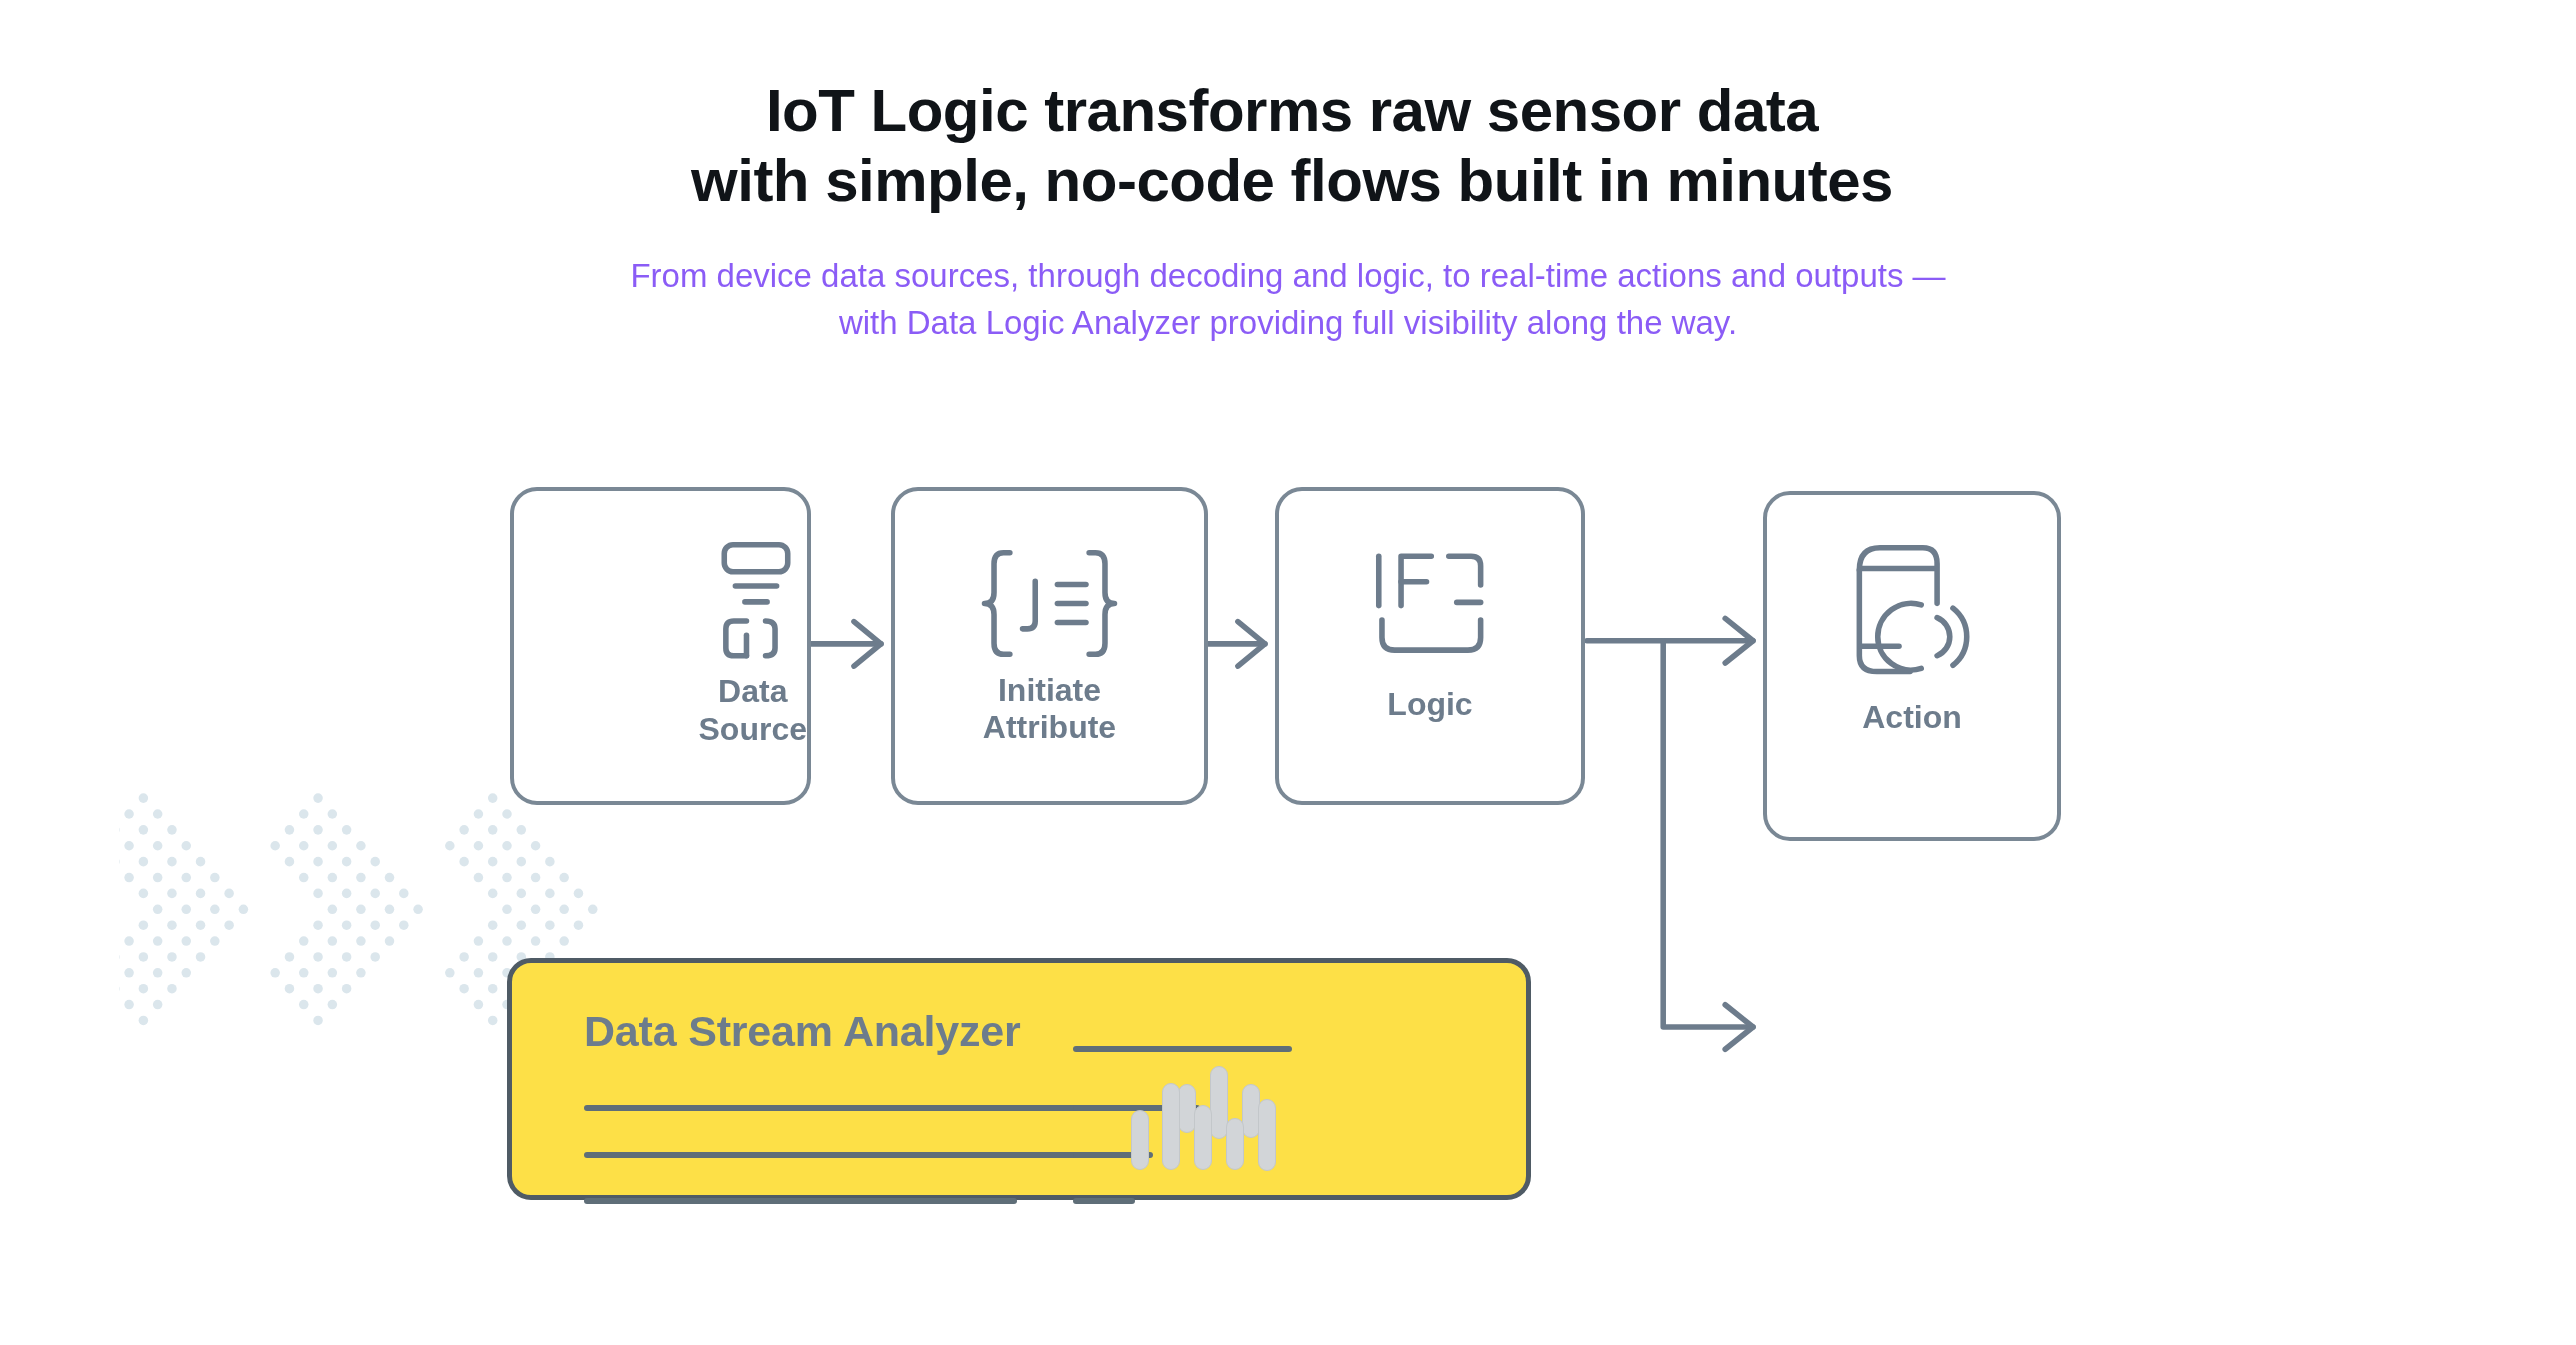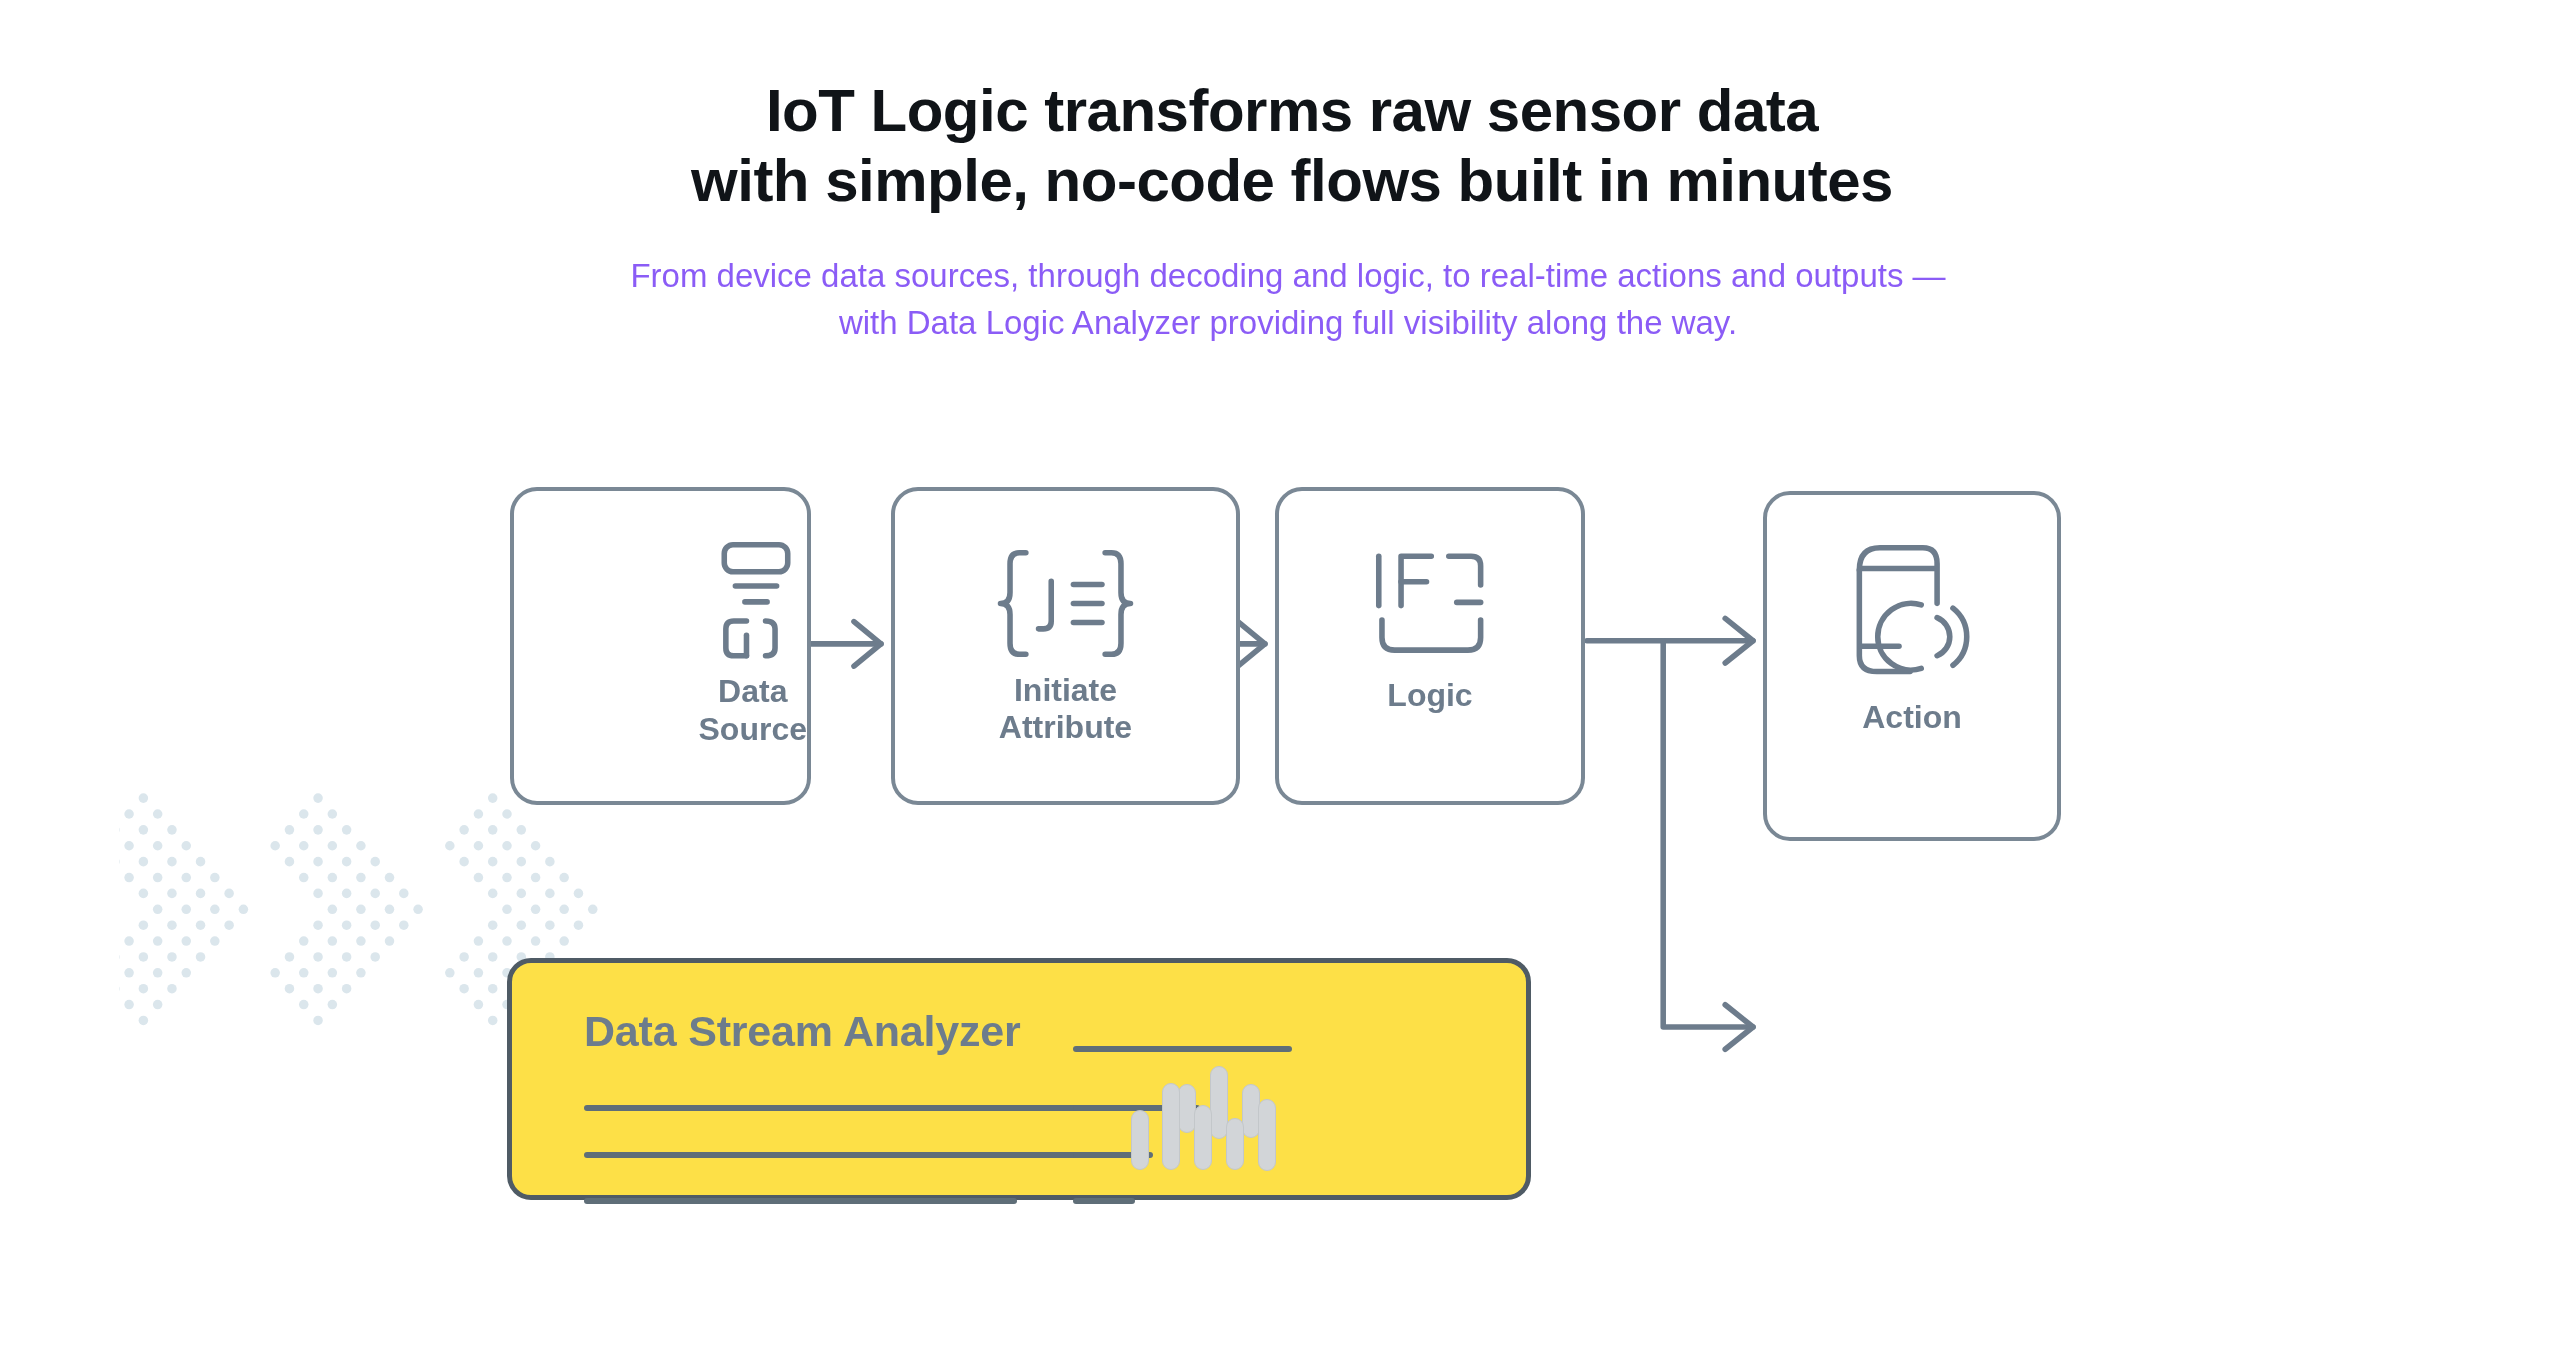--- a/index.html
+++ b/index.html
@@ -83,7 +83,7 @@
   }
 
   #node-data-source   { left: 510px;  top: 487px;  width: 301px; height: 318px; align-items: flex-end; }
-  #node-initiate      { left: 891px; top: 487px;  width: 349px; height: 318px; }
+  #node-initiate      { left: 891px; top: 487px;  width: 317px; height: 318px; }
   #node-logic         { left: 1275px; top: 487px;  width: 310px; height: 318px; }
   #node-action        { left: 1763px; top: 491px;  width: 298px; height: 350px; }
   #node-output        { left: 1763px; top: 881px; width: 298px; height: 316px; }

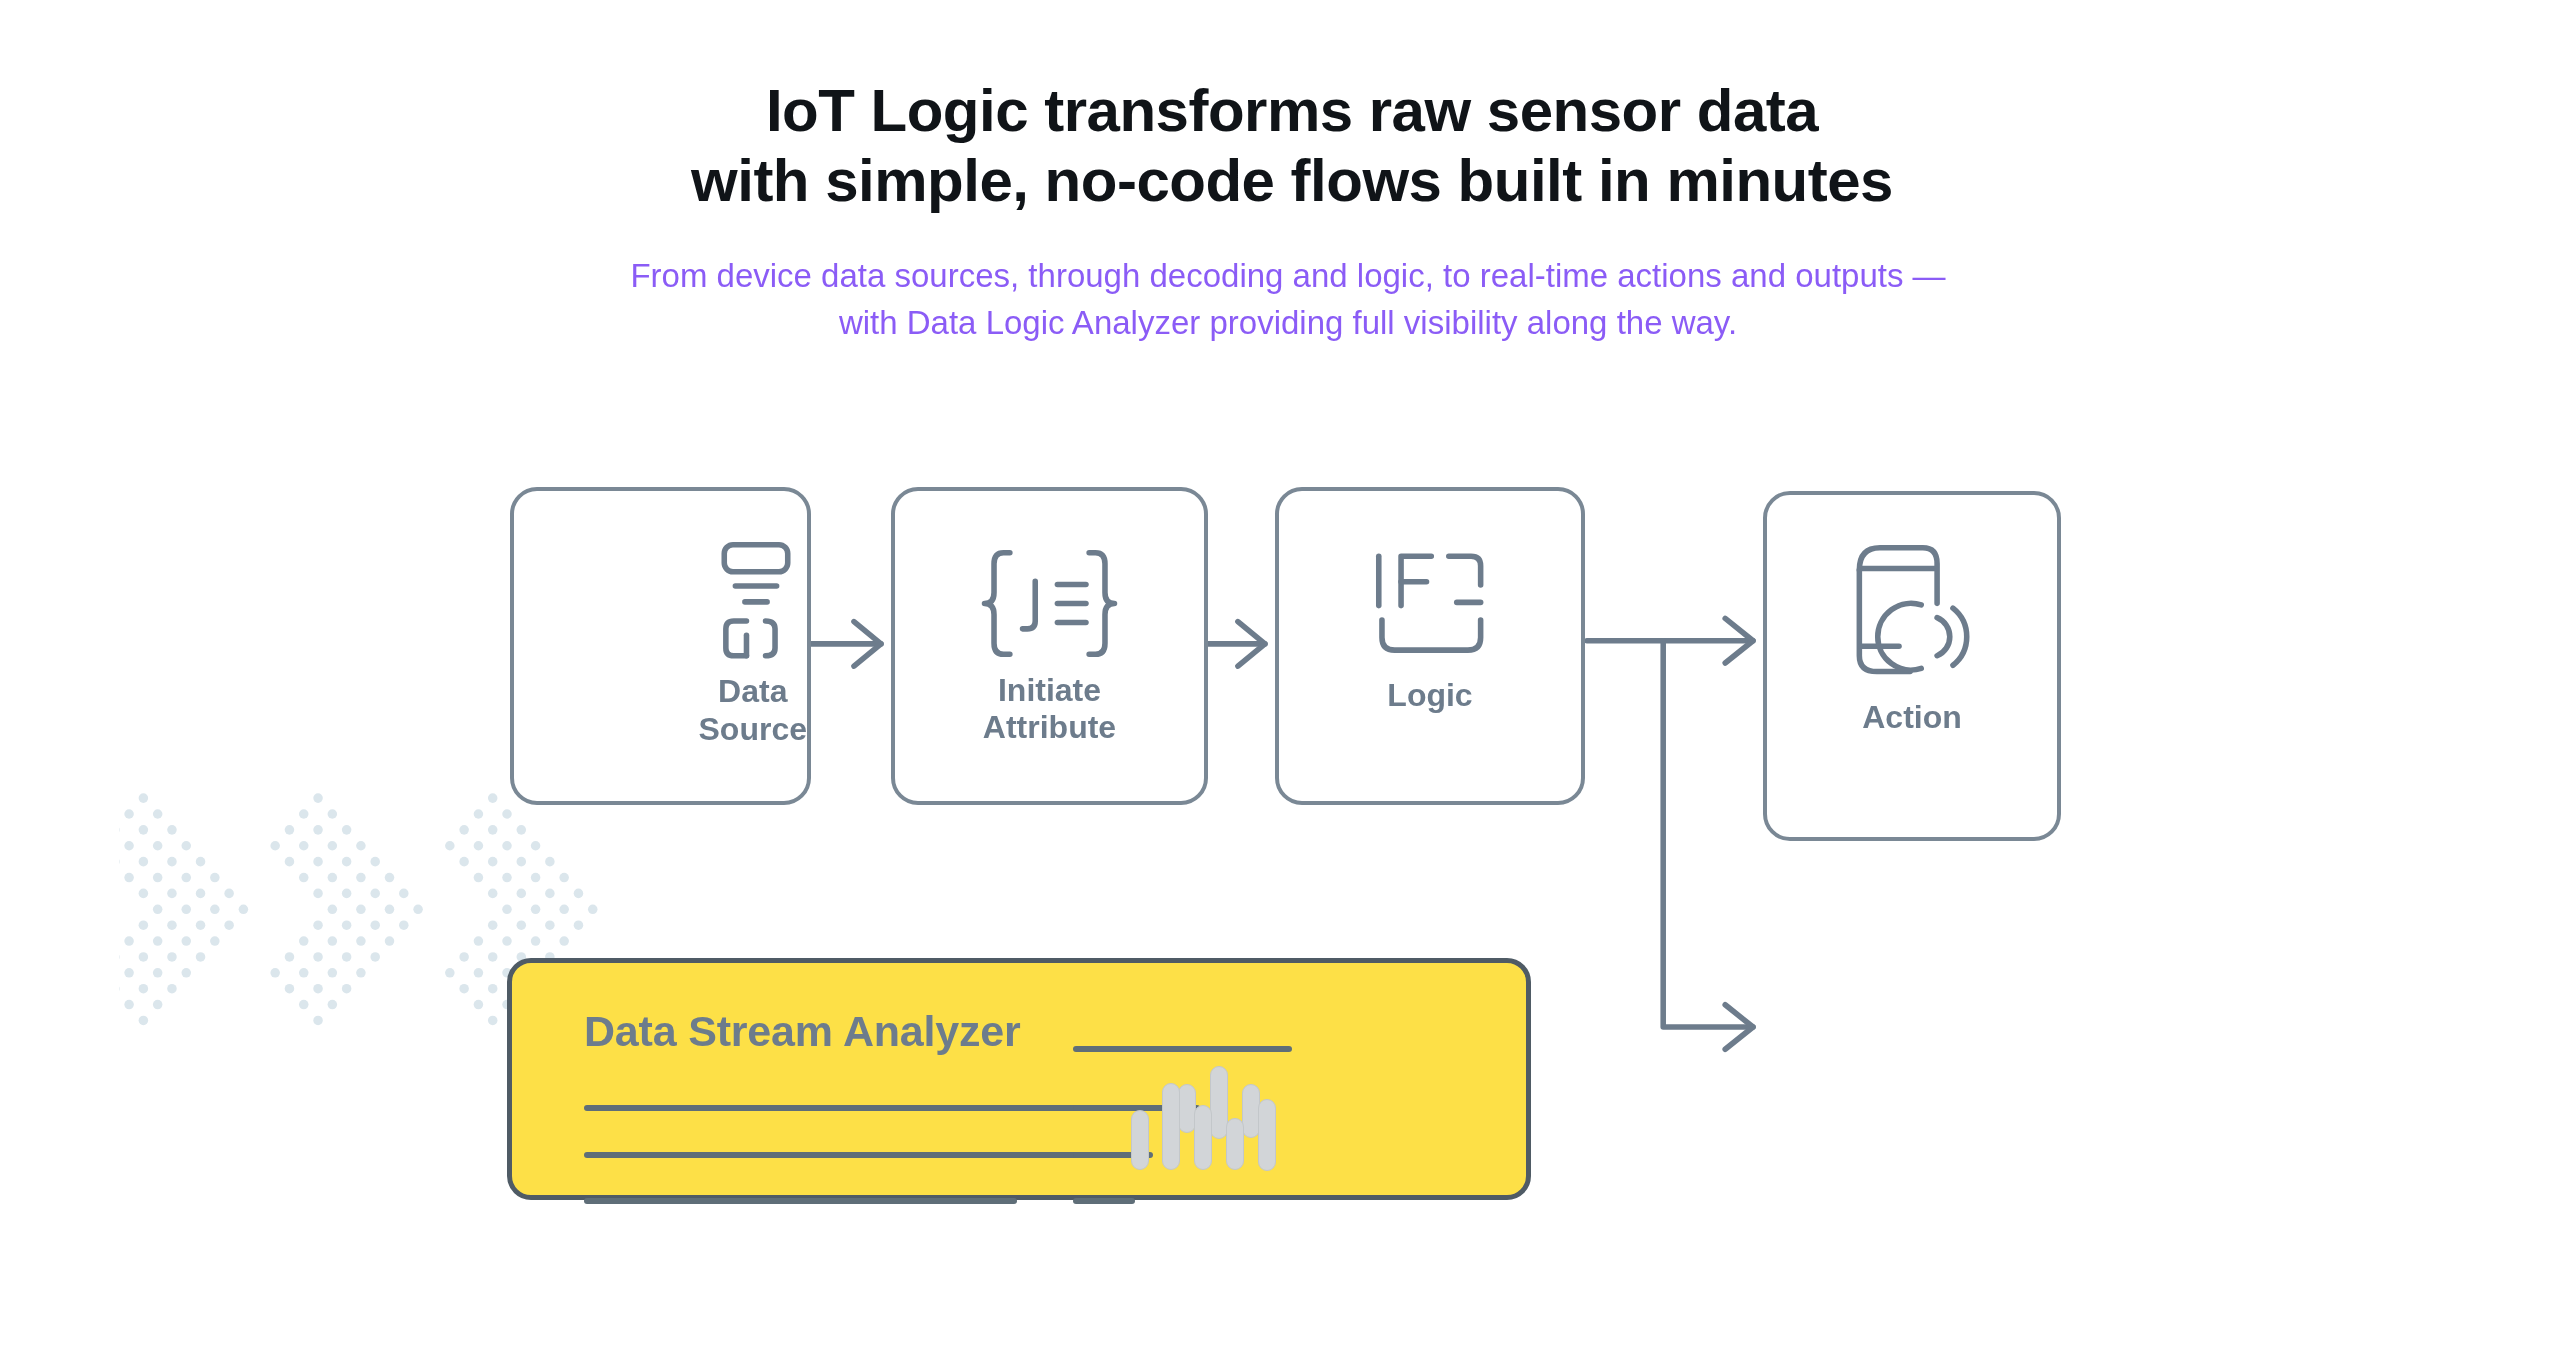--- a/index.html
+++ b/index.html
@@ -93,7 +93,7 @@
   #node-initiate .node-icon { margin-top: 57px; }
   #node-initiate .node-label { margin-top: 12.7px; }
   #node-logic .node-icon { margin-top: 62px; }
-  #node-logic .node-label { margin-top: 22px; }
+  #node-logic .node-label { margin-top: 31px; }
   #node-action .node-icon { margin-top: 48px; }
   #node-action .node-label { margin-top: 20.7px; }
   #node-output .node-icon { margin-top: 51px; }

